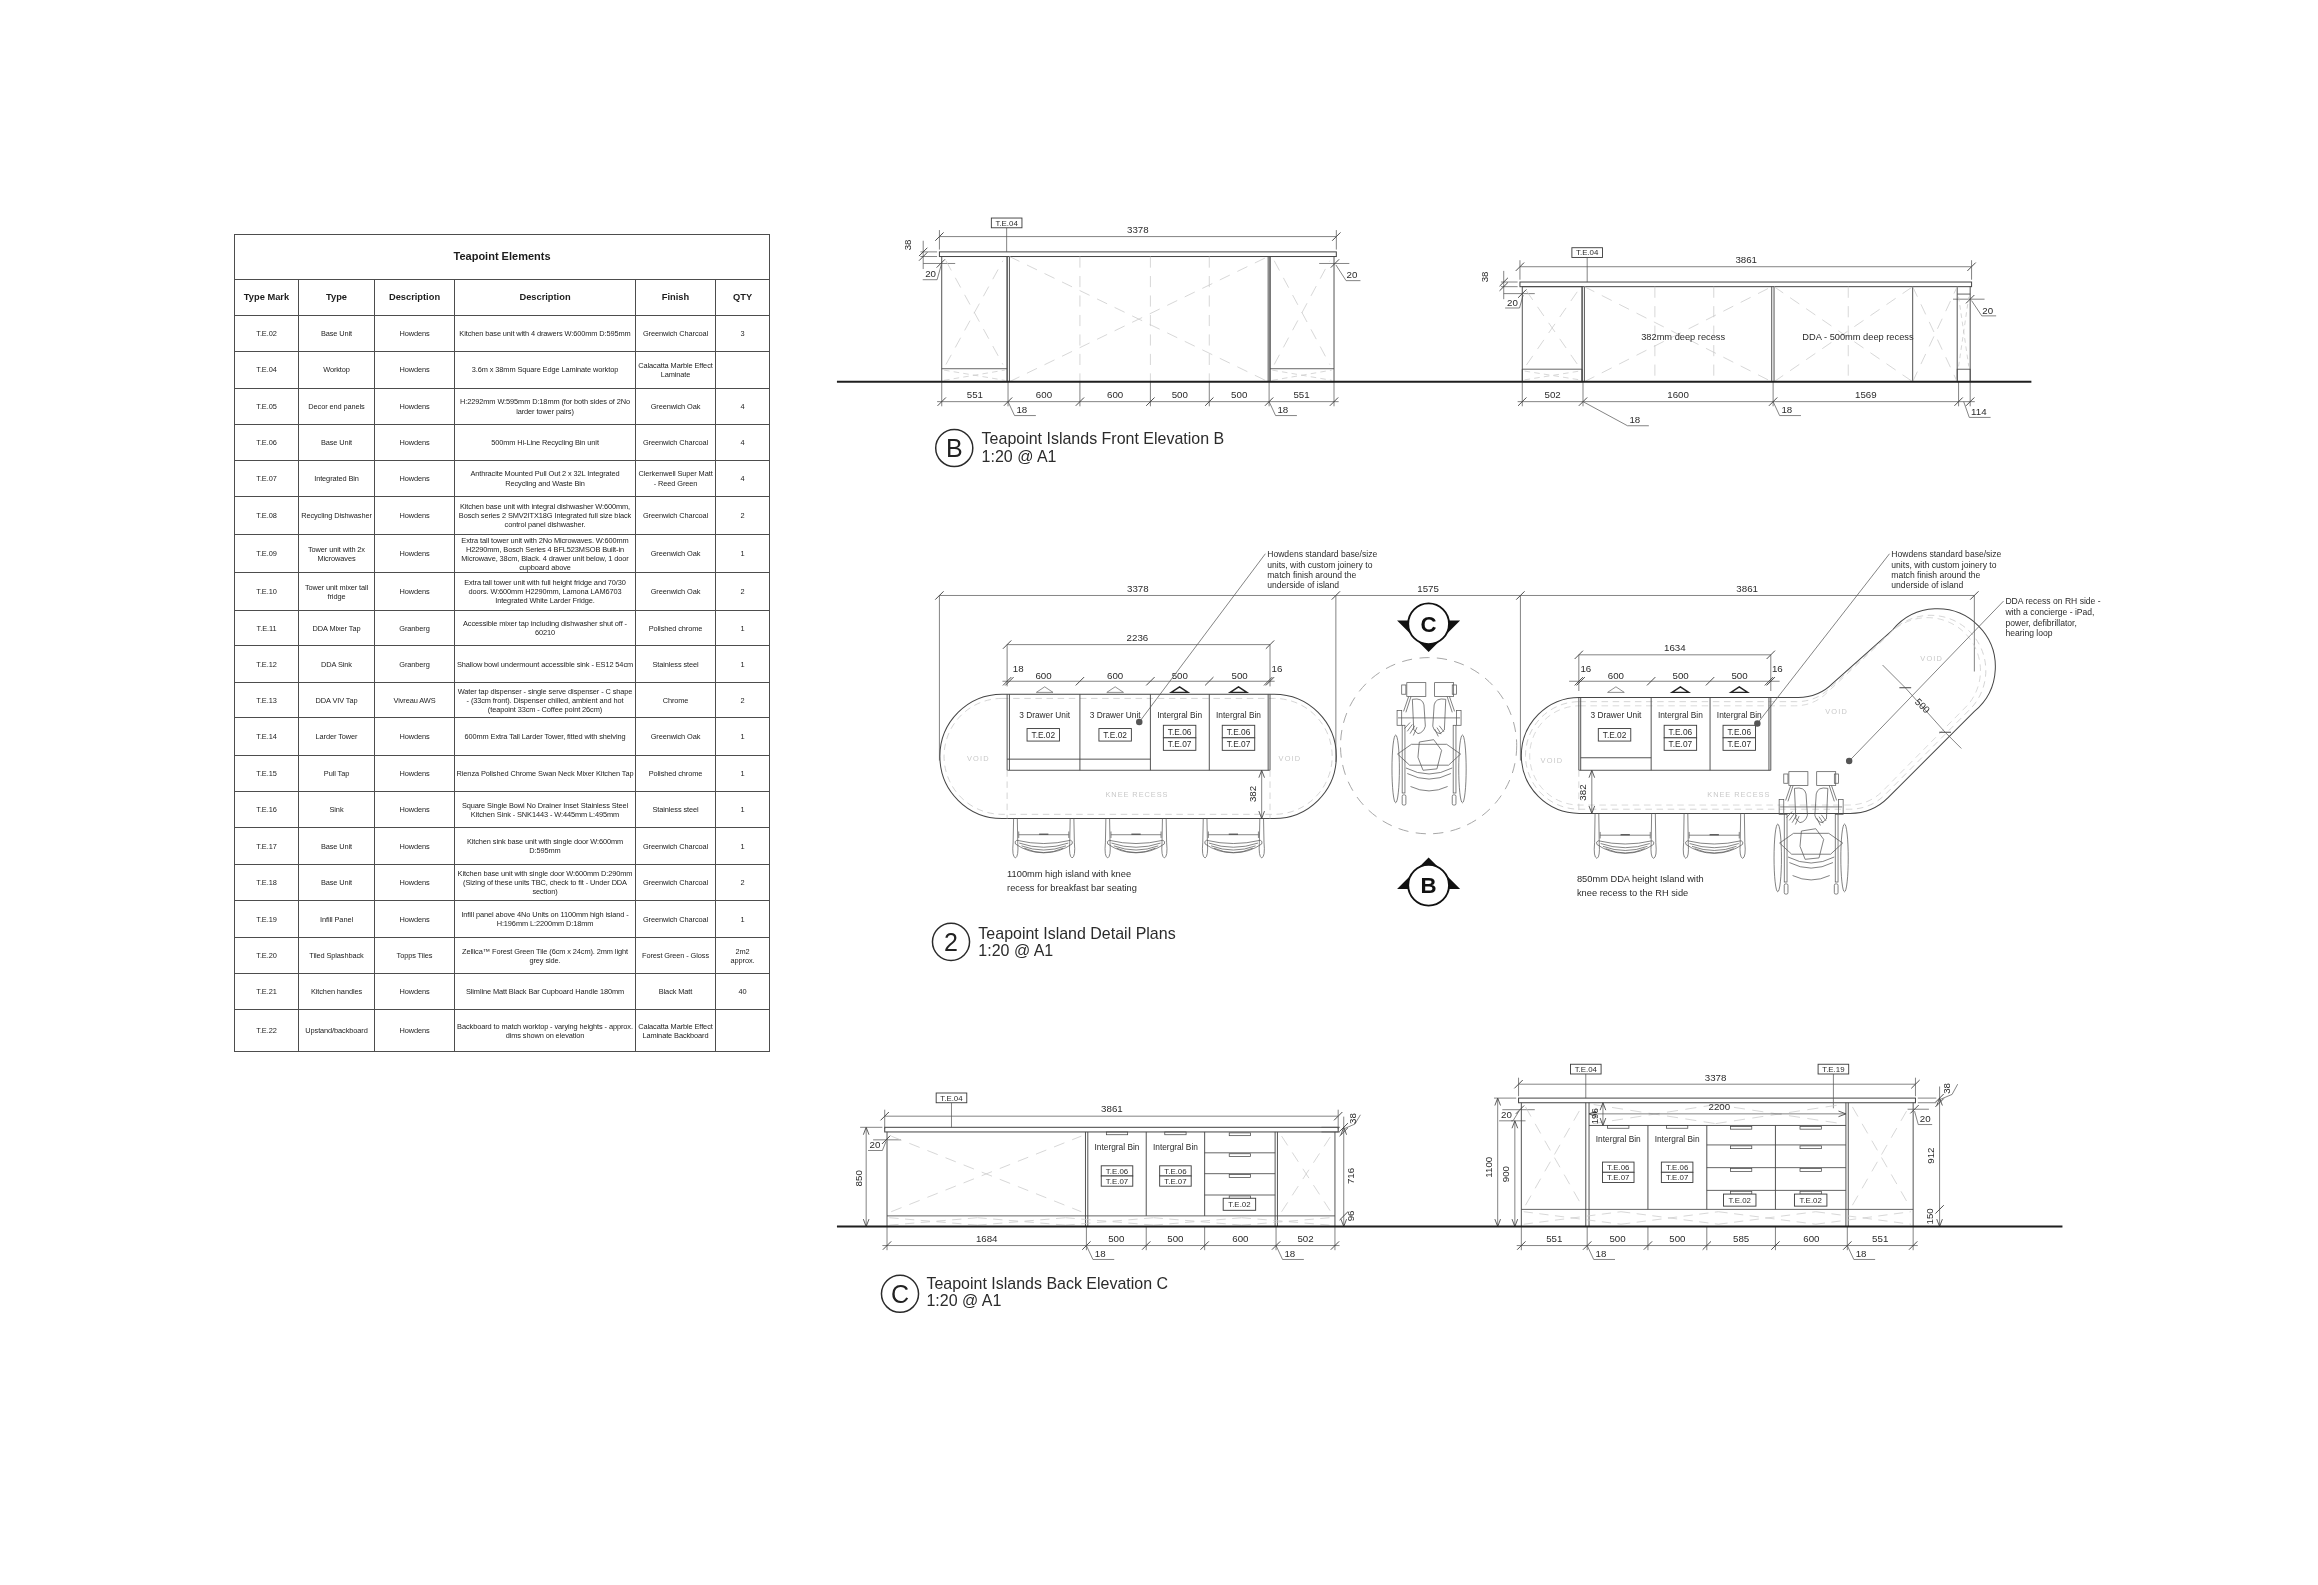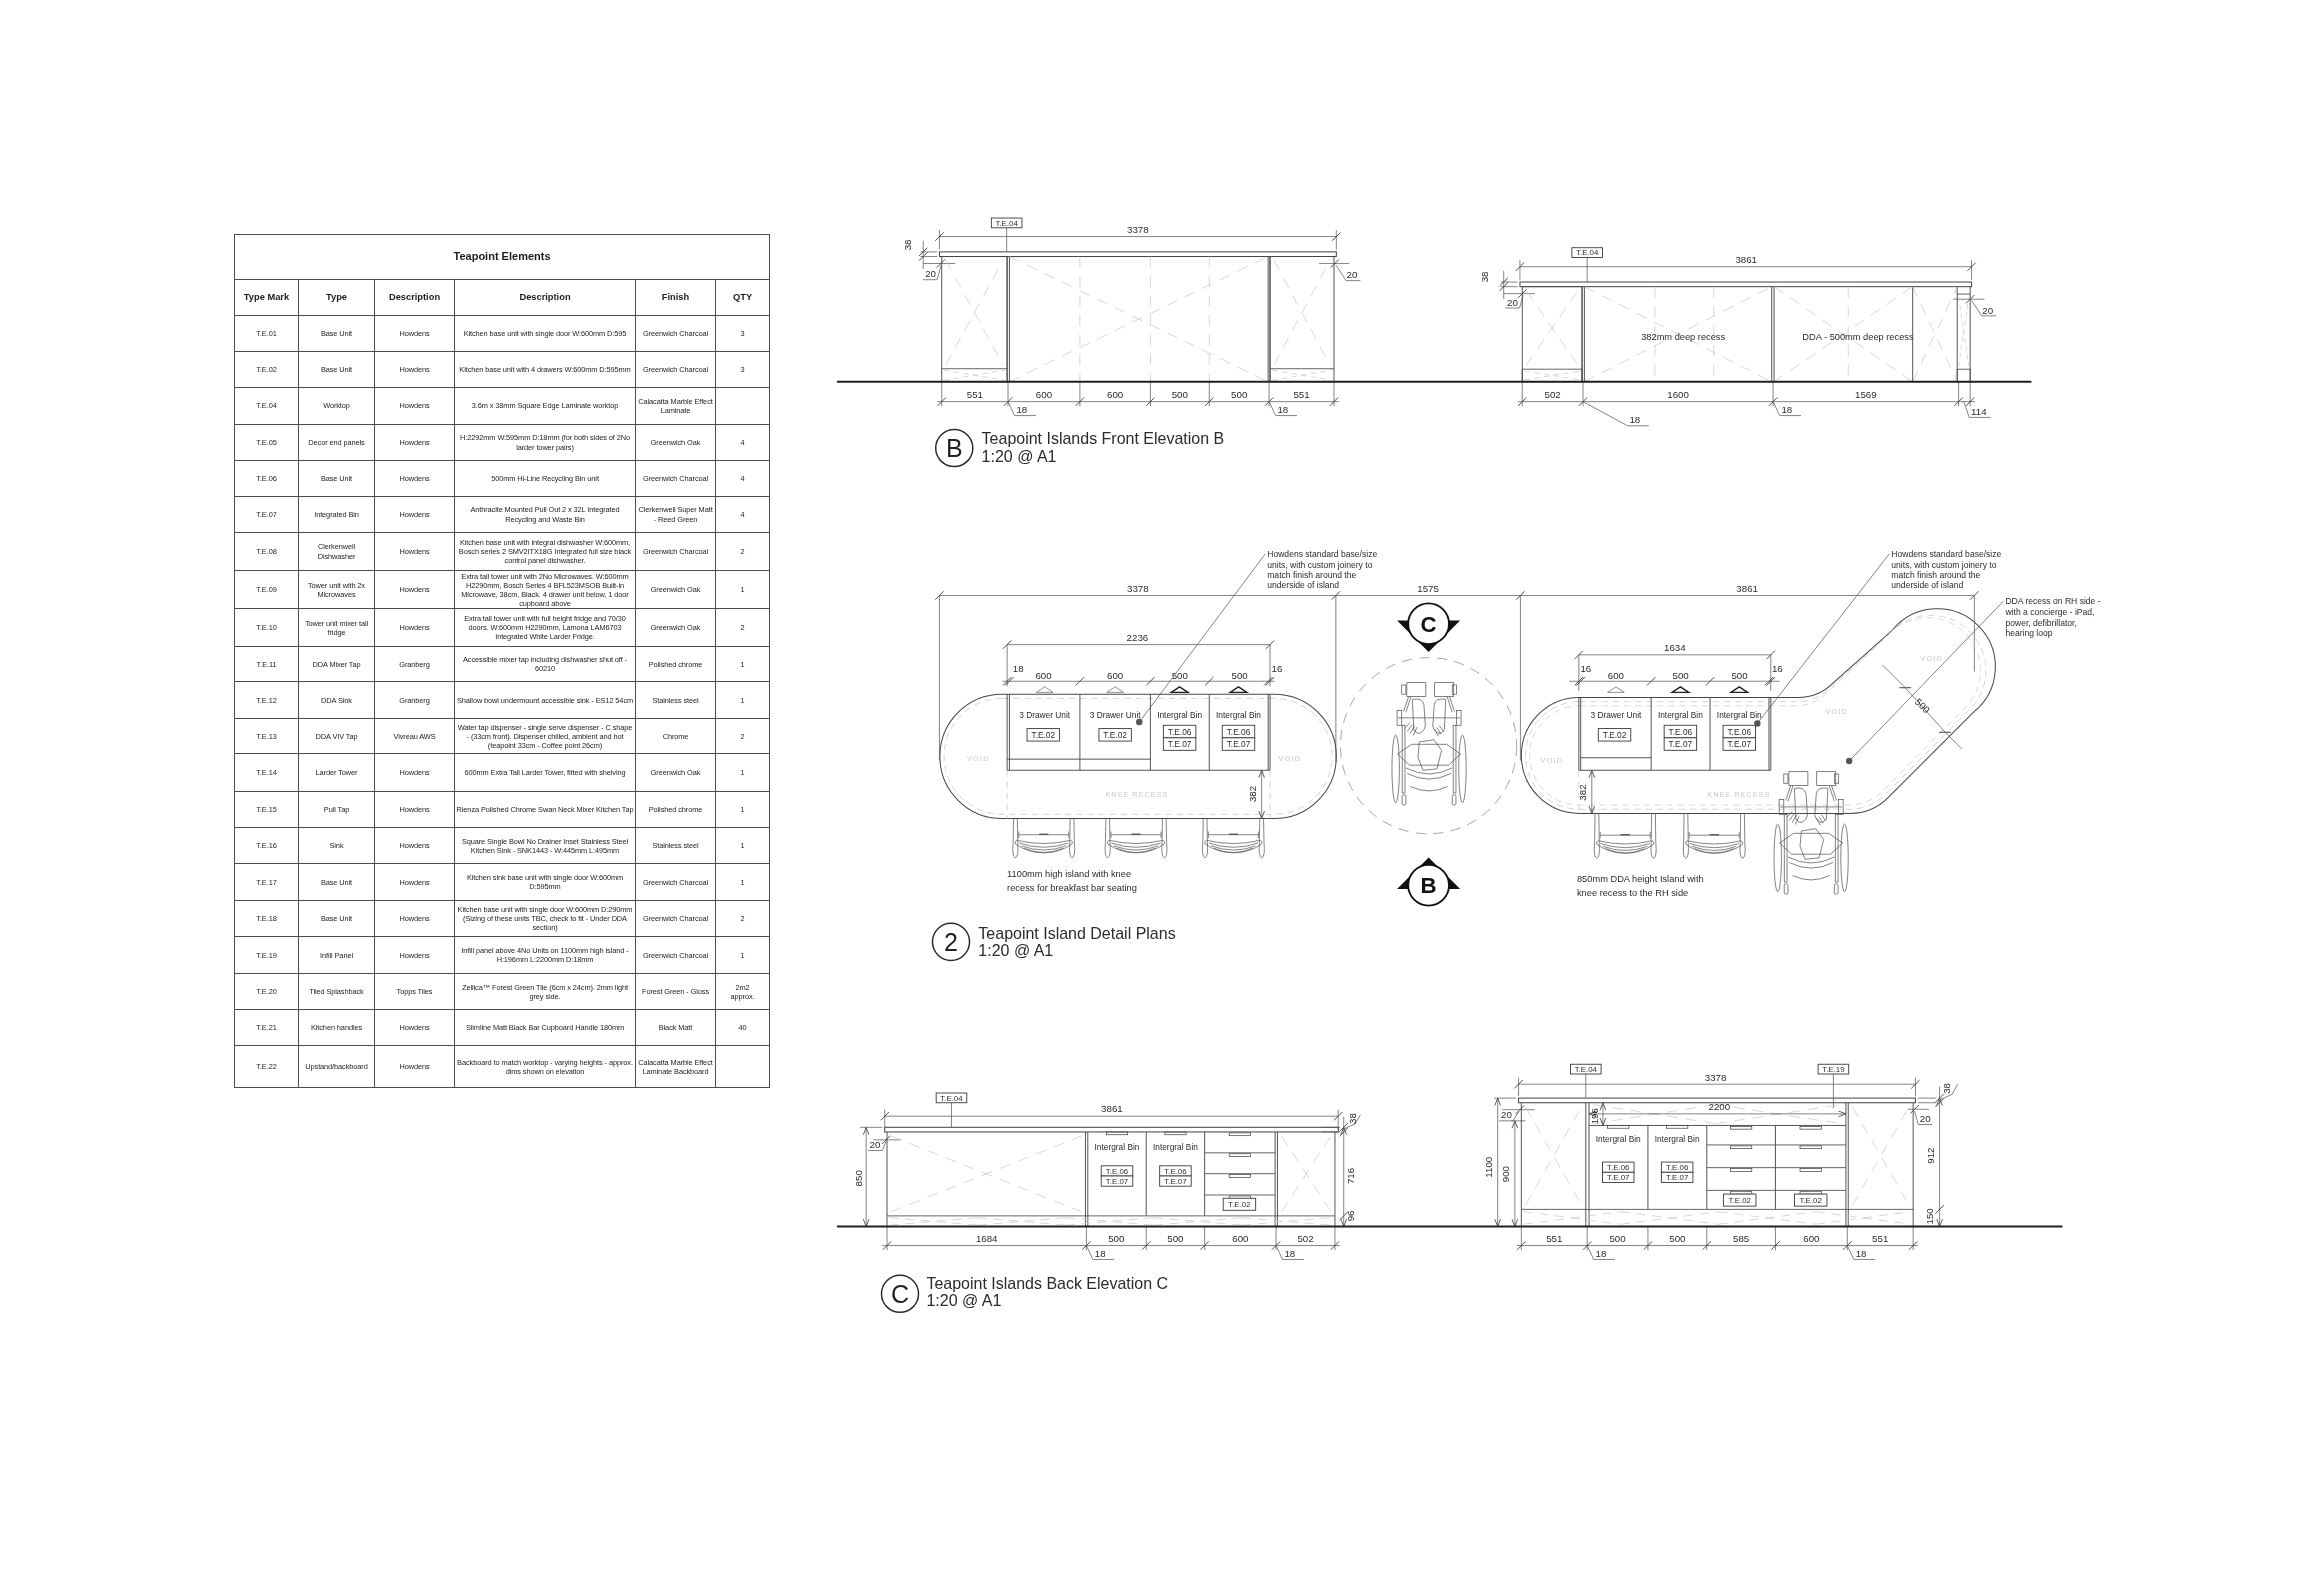--- a/index.html
+++ b/index.html
@@ -32,14 +32,6 @@
         <td>Description</td>
         <td>Finish</td>
         <td>QTY</td>
-      </tr>
-<tr style="height:36px">
-        <td>T.E.01</td>
-        <td>Base Unit</td>
-        <td>Howdens</td>
-        <td class="ds">Kitchen base unit with single door W:600mm D:595</td>
-        <td>Greenwich Charcoal</td>
-        <td>3</td>
       </tr>
 <tr style="height:36px">
         <td>T.E.02</td>

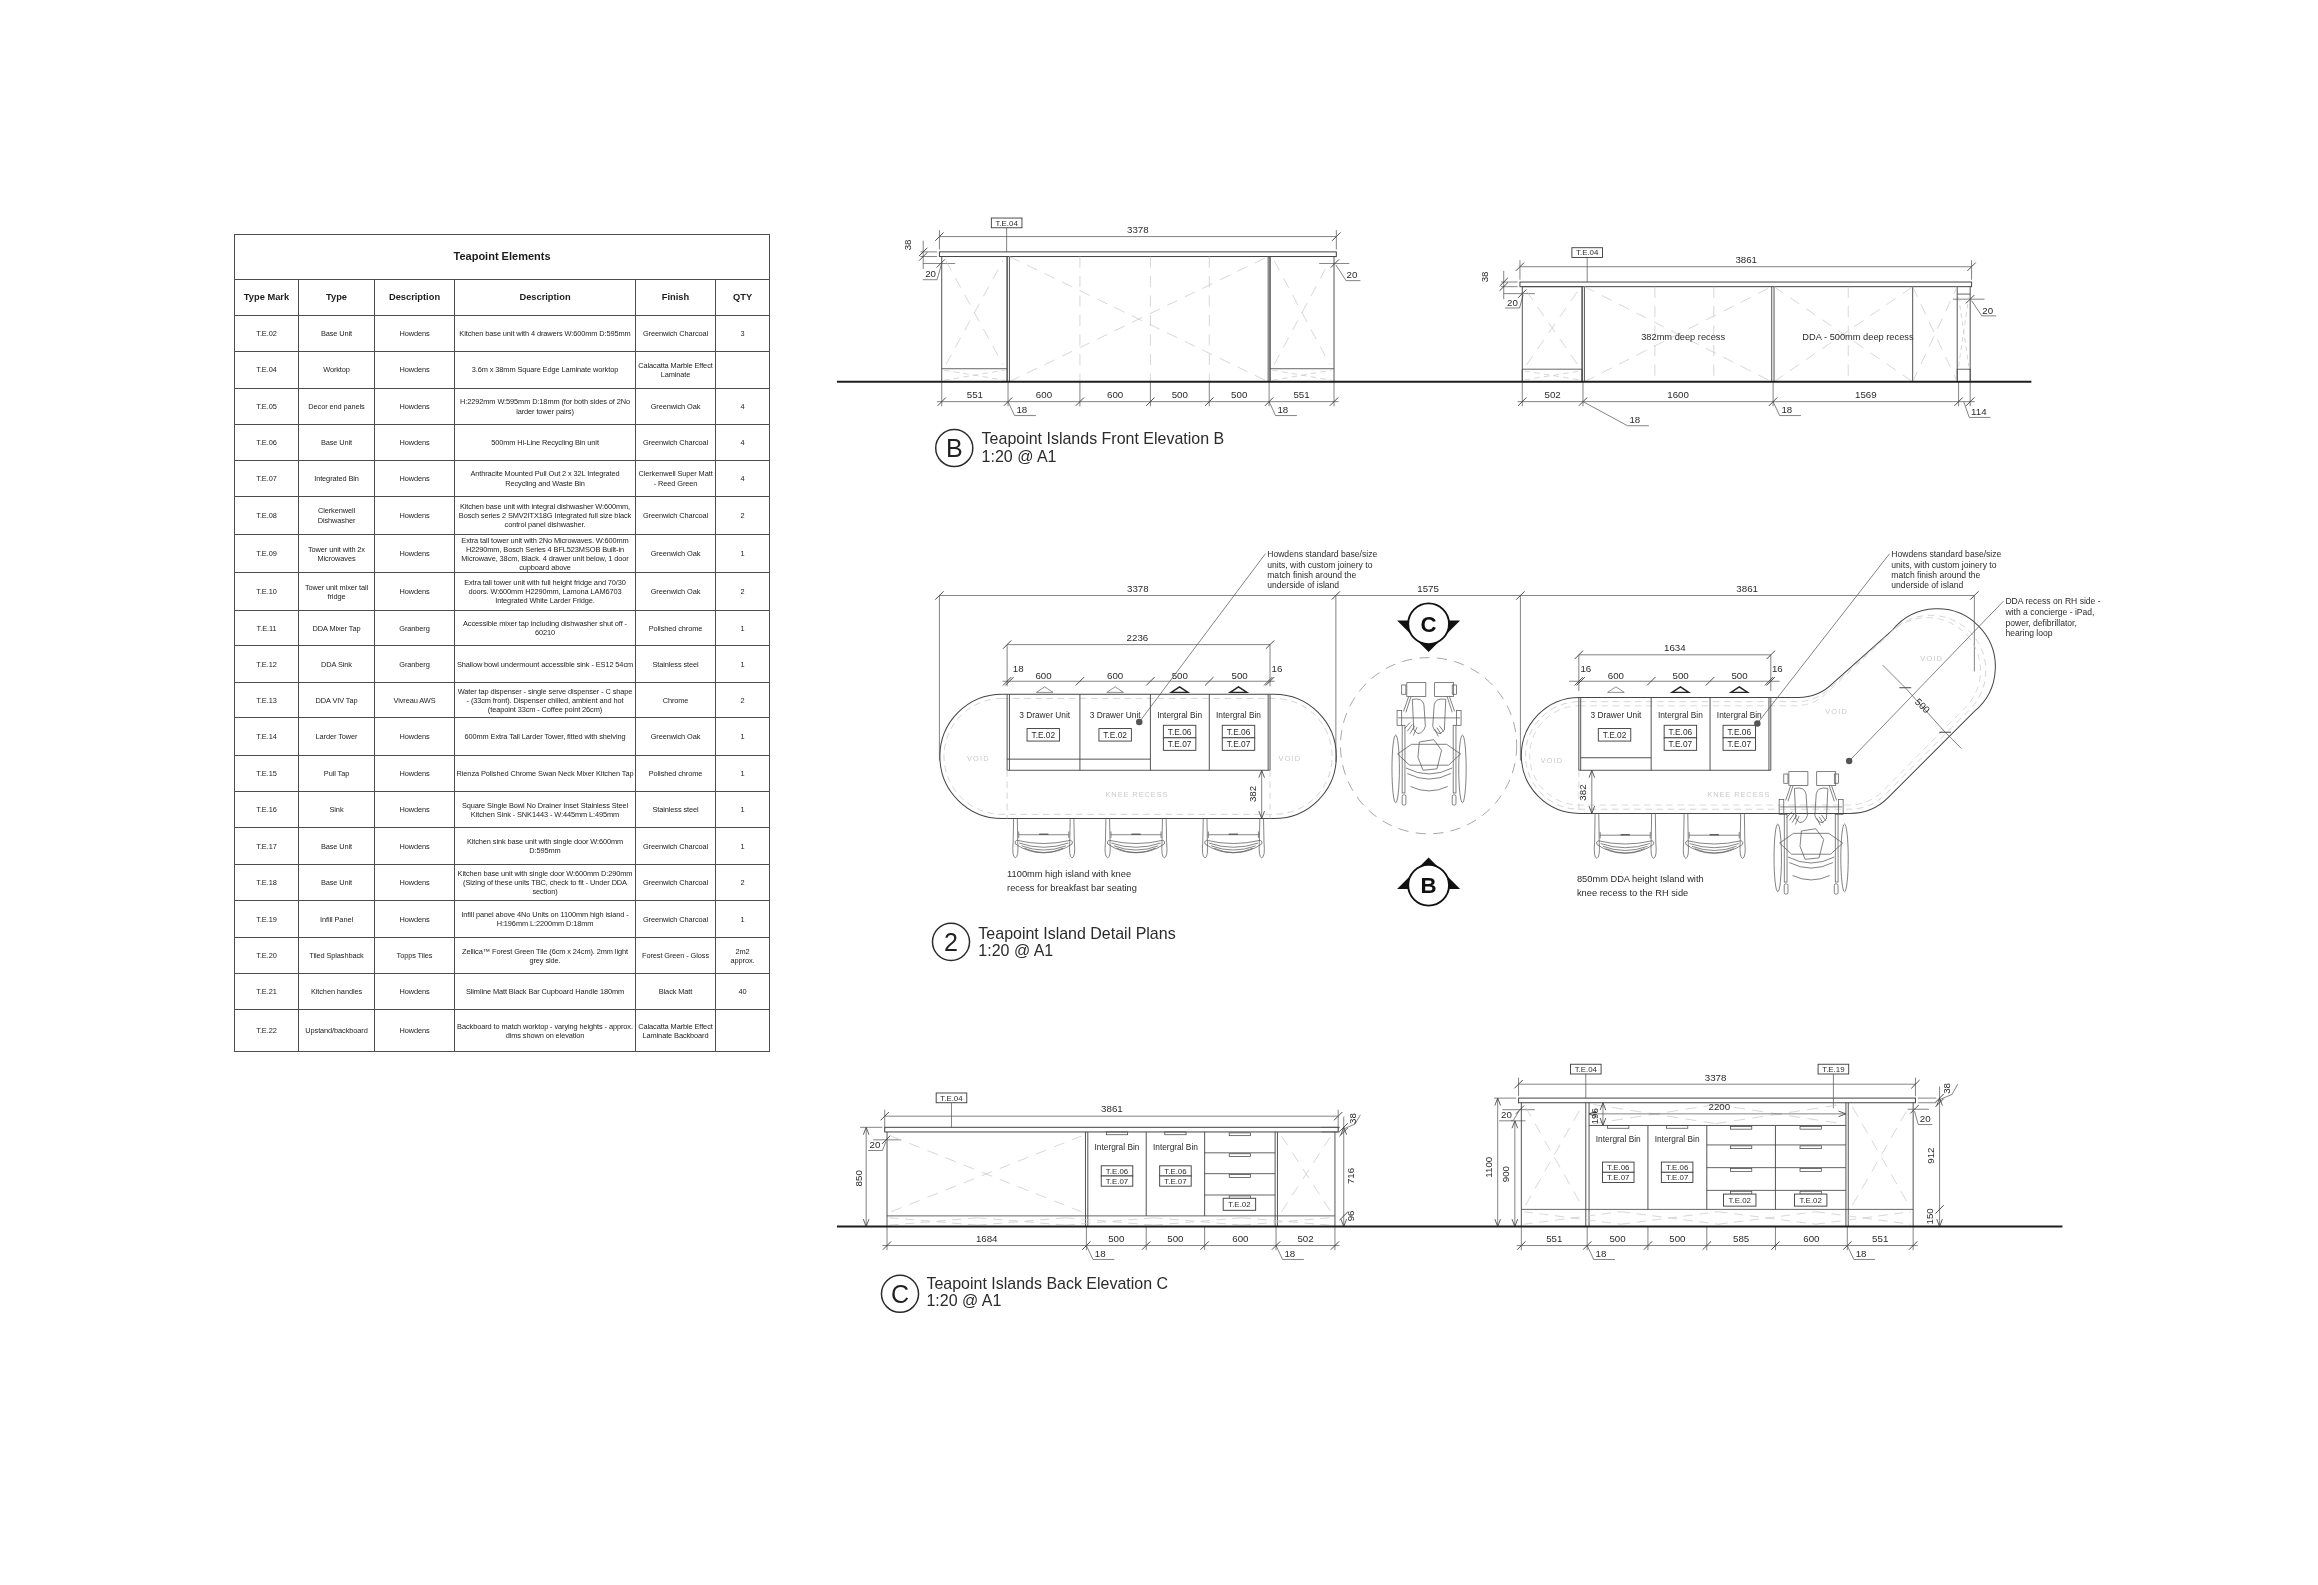--- a/index.html
+++ b/index.html
@@ -75,7 +75,7 @@
       </tr>
 <tr style="height:38px">
         <td>T.E.08</td>
-        <td>Clerkenwell Dishwasher</td>
+        <td>Recycling Dishwasher</td>
         <td>Howdens</td>
         <td class="ds">Kitchen base unit with integral dishwasher W:600mm, Bosch series 2 SMV2ITX18G Integrated full size black control panel dishwasher.</td>
         <td>Greenwich Charcoal</td>

